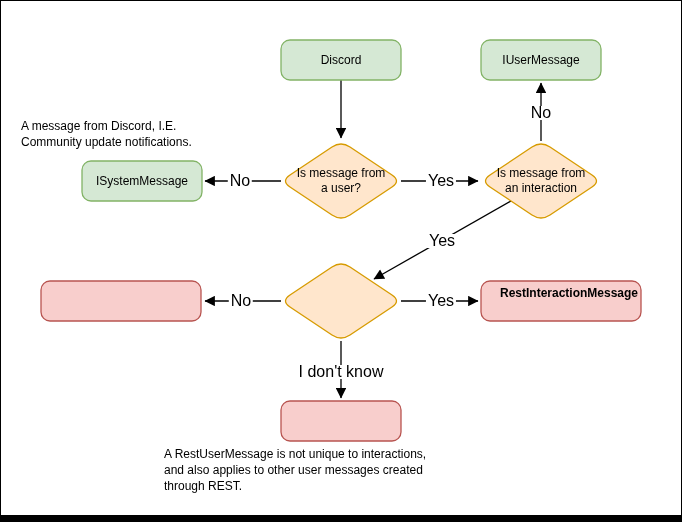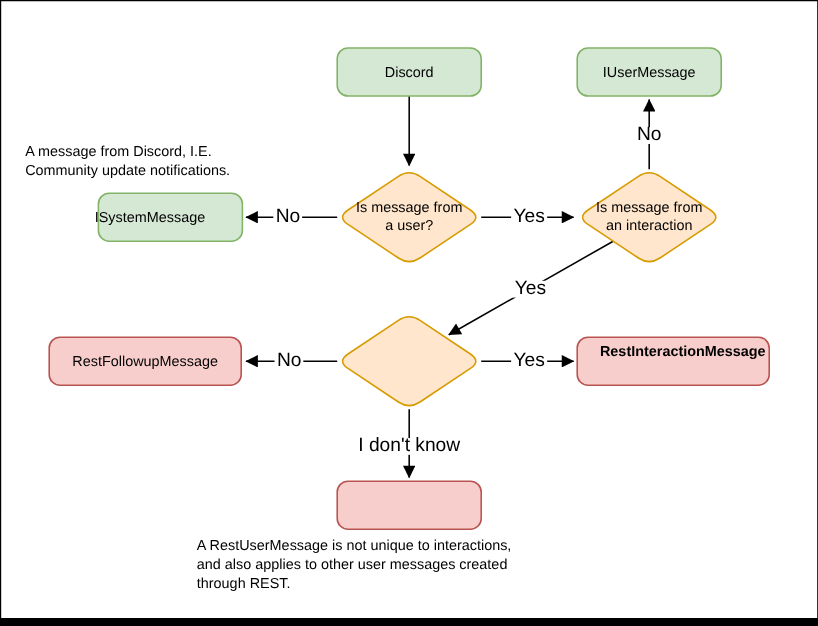--- a/index.html
+++ b/index.html
@@ -79,7 +79,7 @@
 
   <div class="node-label" style="left:280px;top:39px;width:120px;height:40px;">Discord</div>
   <div class="node-label" style="left:480px;top:39px;width:120px;height:40px;">IUserMessage</div>
-  <div class="node-label" style="left:64px;top:160px;width:120px;height:40px;">ISystemMessage</div>
+  <div class="node-label" style="left:81px;top:160px;width:120px;height:40px;">ISystemMessage</div>
   <div class="node-label" style="left:275px;top:152px;width:130px;height:56px;">Is message from
 a user?</div>
   <div class="node-label" style="left:475px;top:152px;width:130px;height:56px;">Is message from

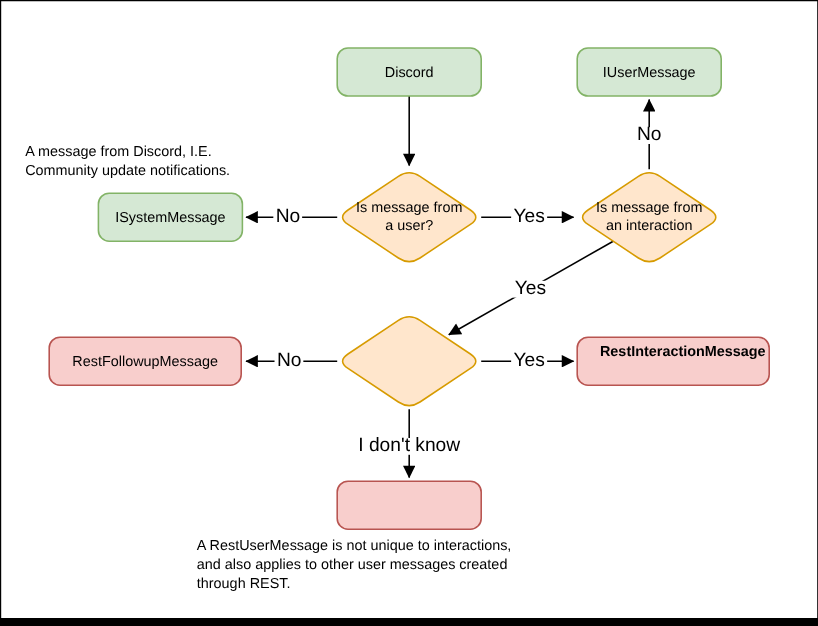--- a/index.html
+++ b/index.html
@@ -84,7 +84,6 @@
 a user?</div>
   <div class="node-label" style="left:475px;top:152px;width:130px;height:56px;">Is message from
 an interaction</div>
-  <div class="node-label" style="left:40px;top:280px;width:160px;height:40px;">RestFollowupMessage</div>
   <div class="node-label" style="left:488px;top:280px;width:160px;height:24px;font-weight:bold;">RestInteractionMessage</div>
 
   <div class="edge-label" style="left:440px;top:180px;">Yes</div>

